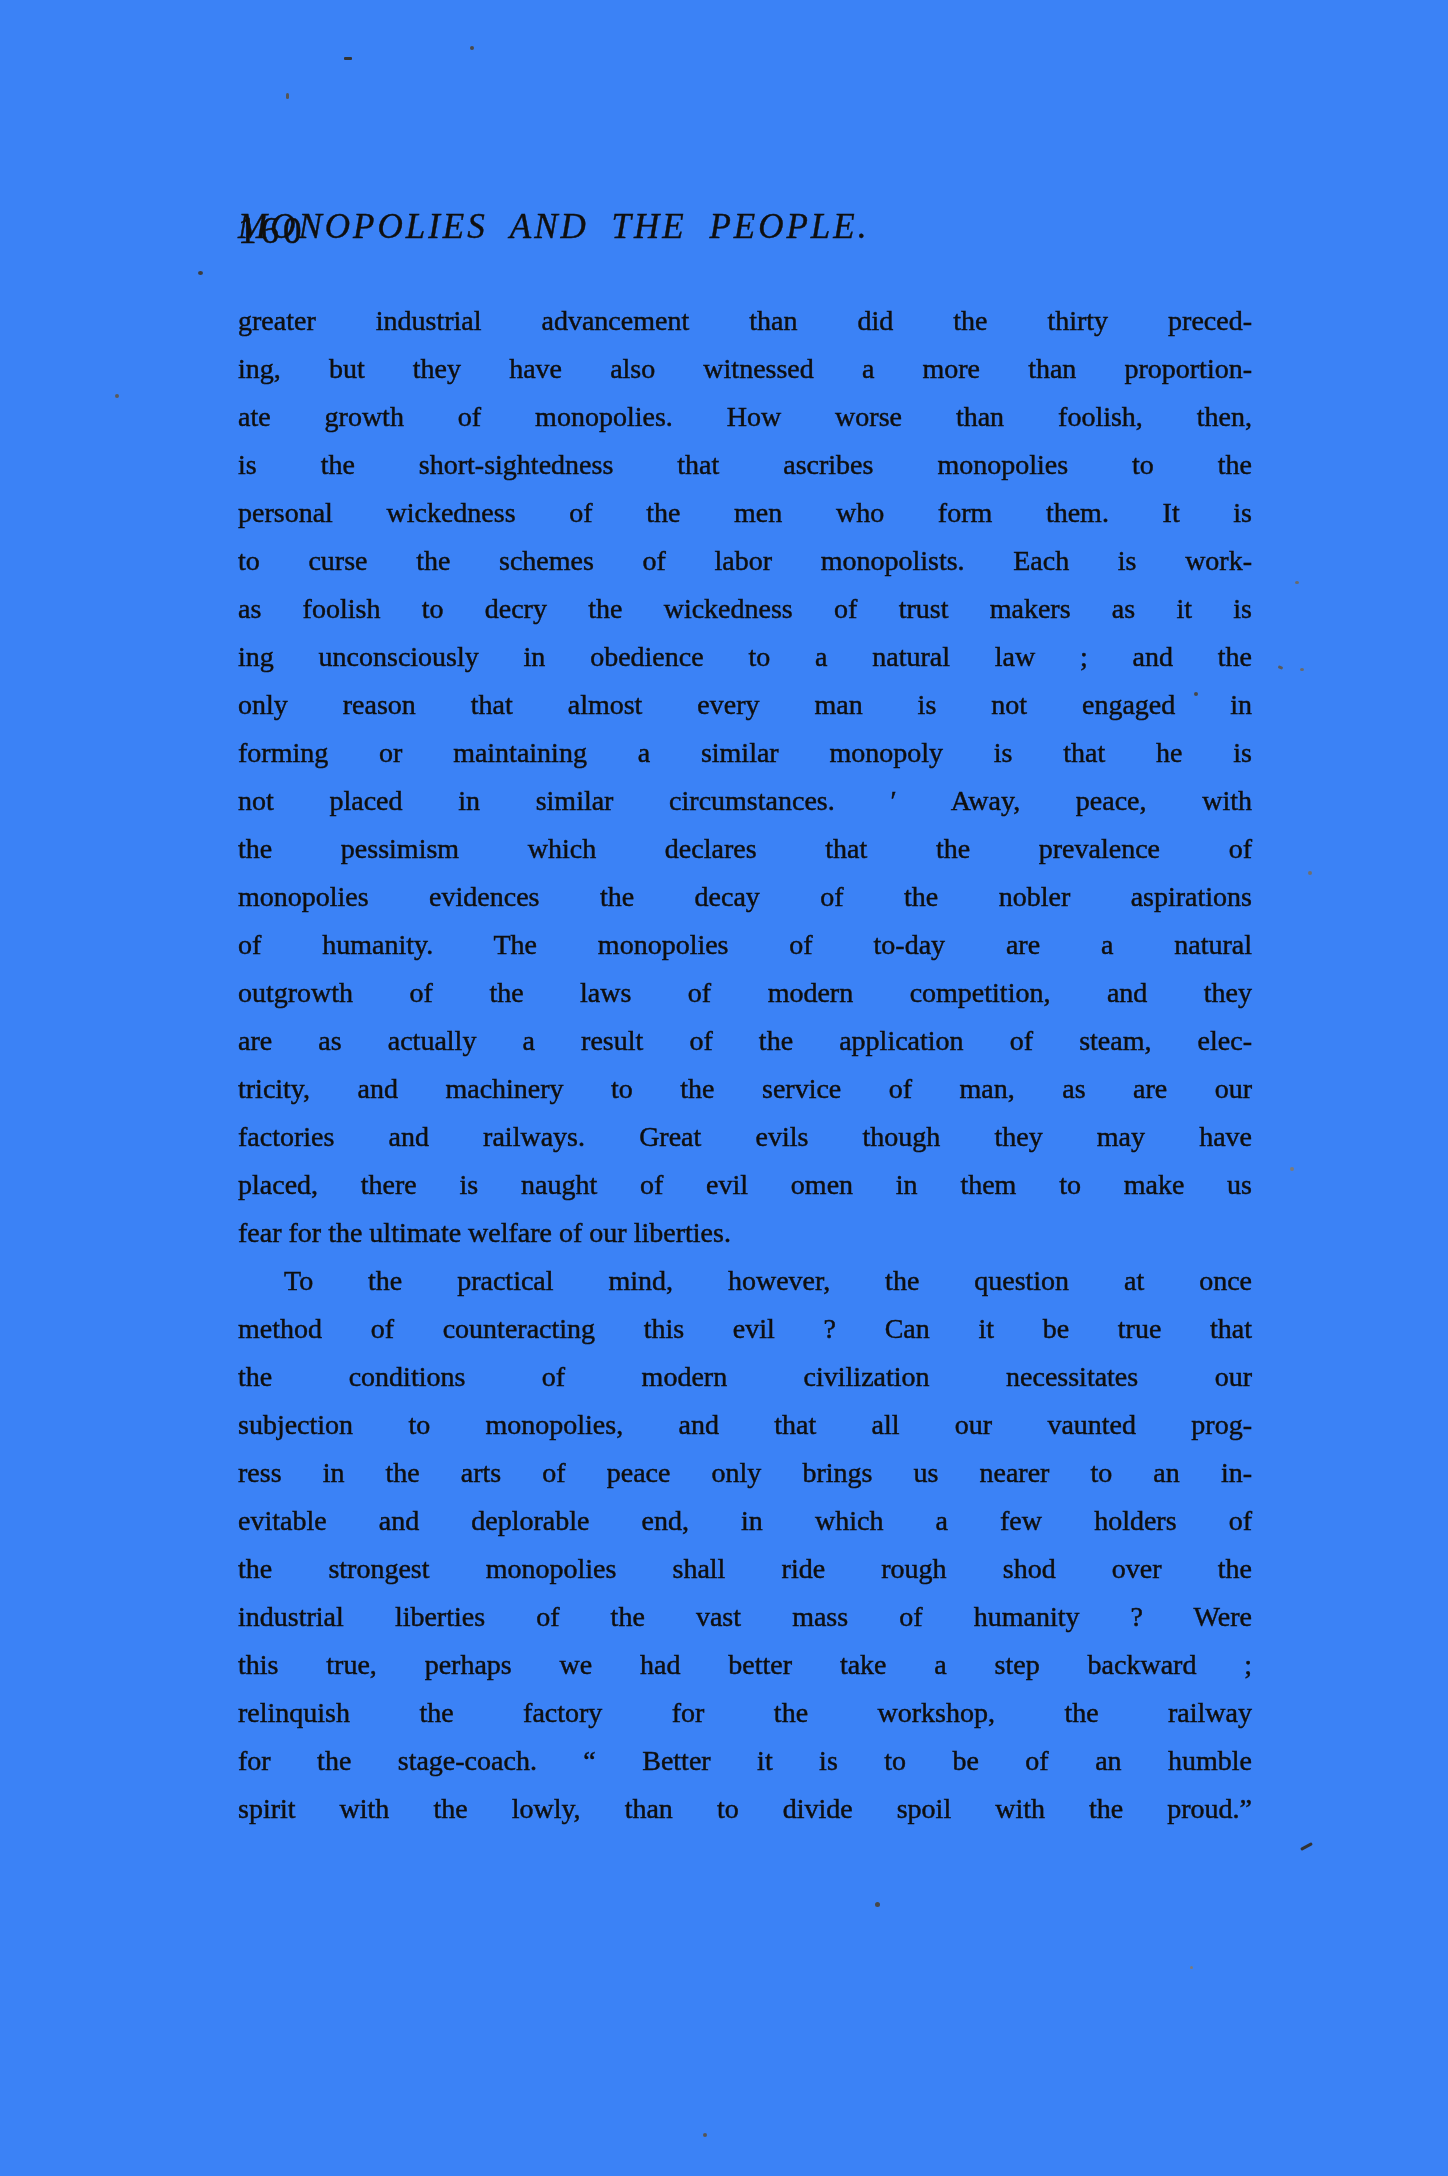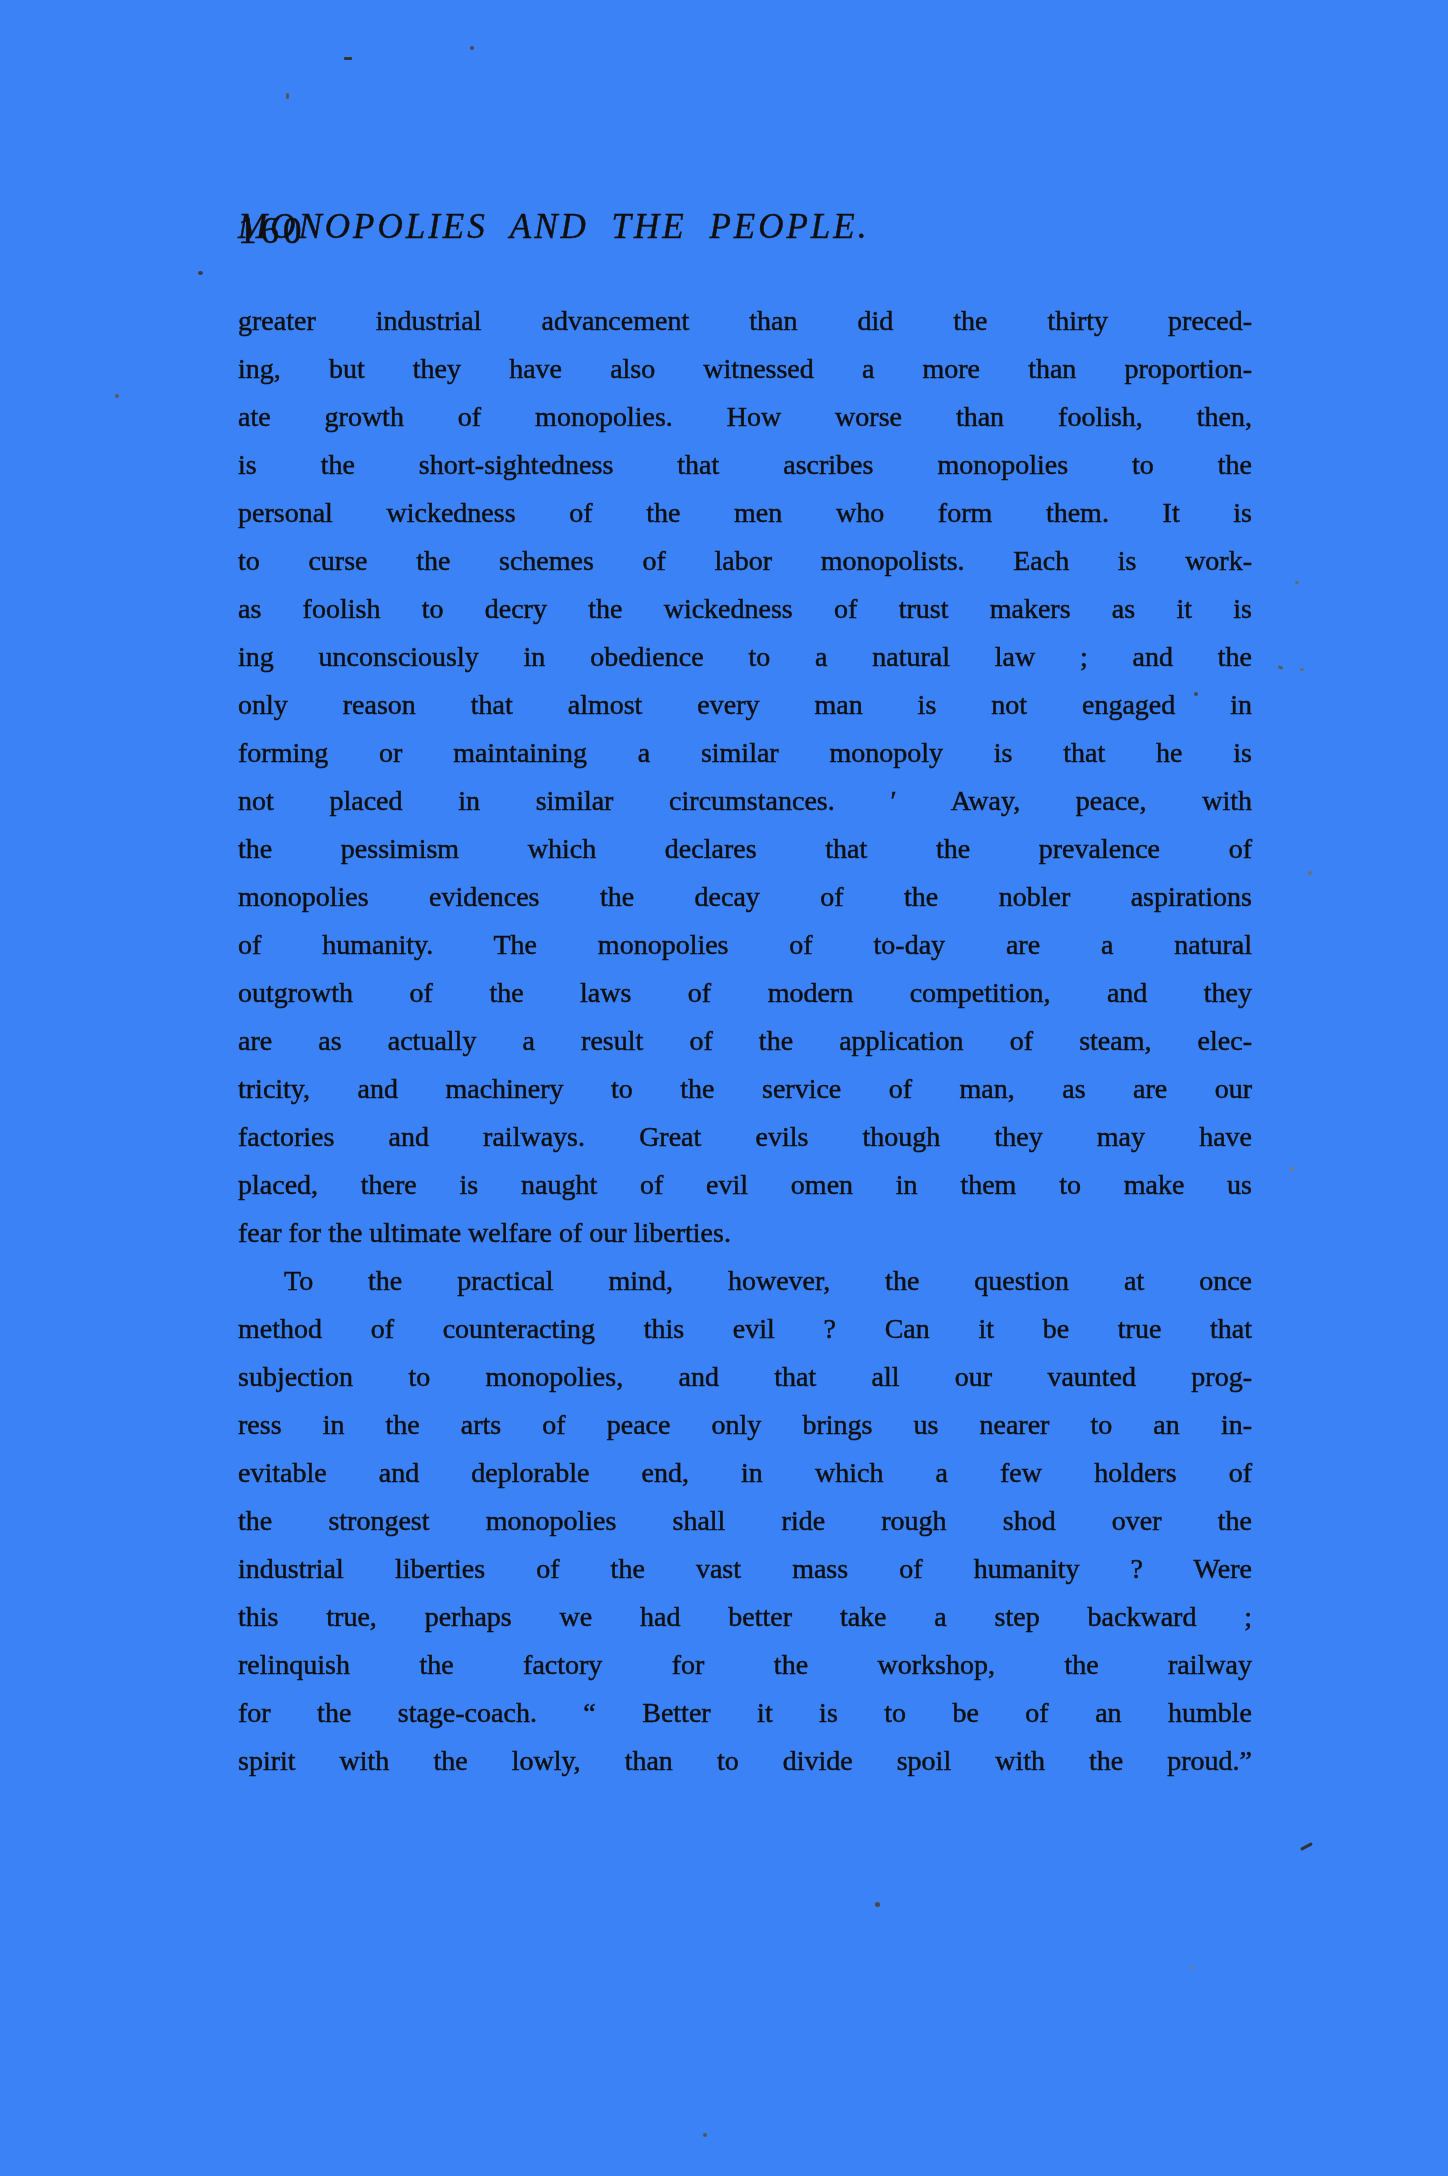--- a/index.html
+++ b/index.html
@@ -97,6 +97,7 @@
       <div class="para">
         <div class="line indent">To the practical mind, however, the question at once</div>
         <div class="line">method of counteracting this evil ? Can it be true that</div>
+        <div class="line">the conditions of modern civilization necessitates our</div>
         <div class="line">subjection to monopolies, and that all our vaunted prog-</div>
         <div class="line">ress in the arts of peace only brings us nearer to an in-</div>
         <div class="line">evitable and deplorable end, in which a few holders of</div>

